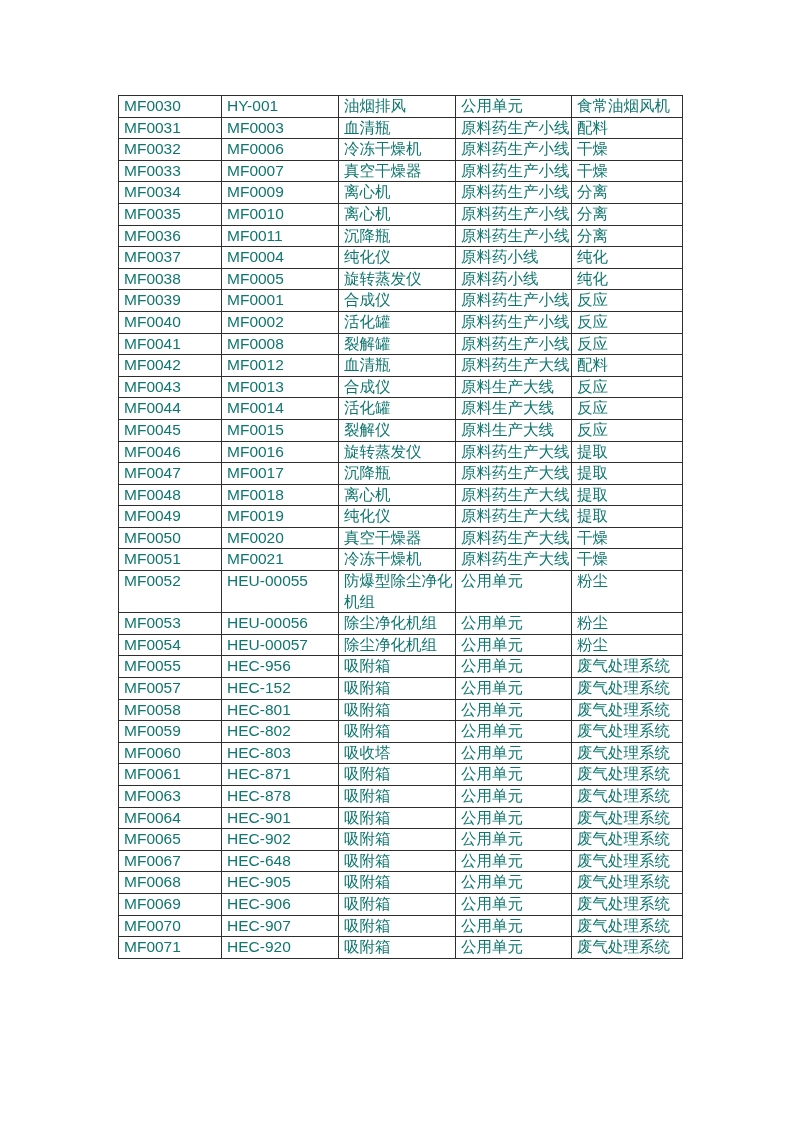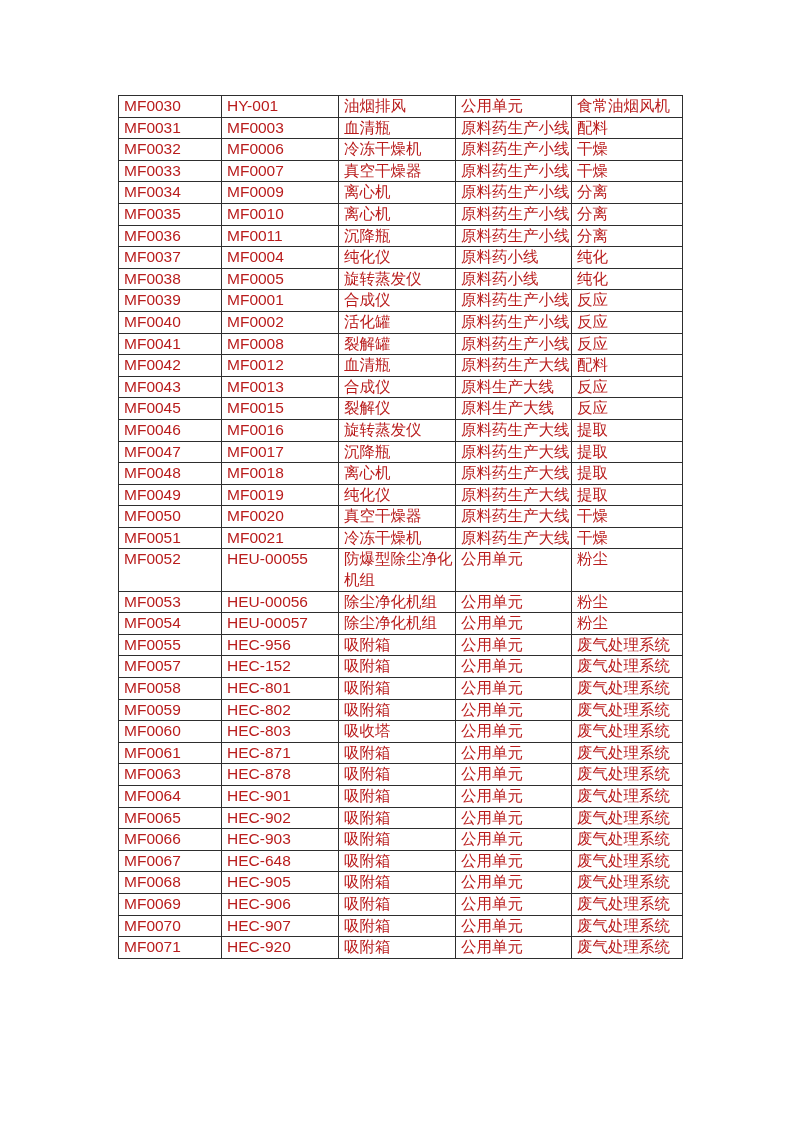--- a/index.html
+++ b/index.html
@@ -27,7 +27,7 @@
     table-layout: fixed;
     width: 564px;
     font-size: 15.5px;
-    color: #b91c1c;
+    color: #0f766e;
   }
   table.doc-table td {
     border: 1px solid #2e2e2e;

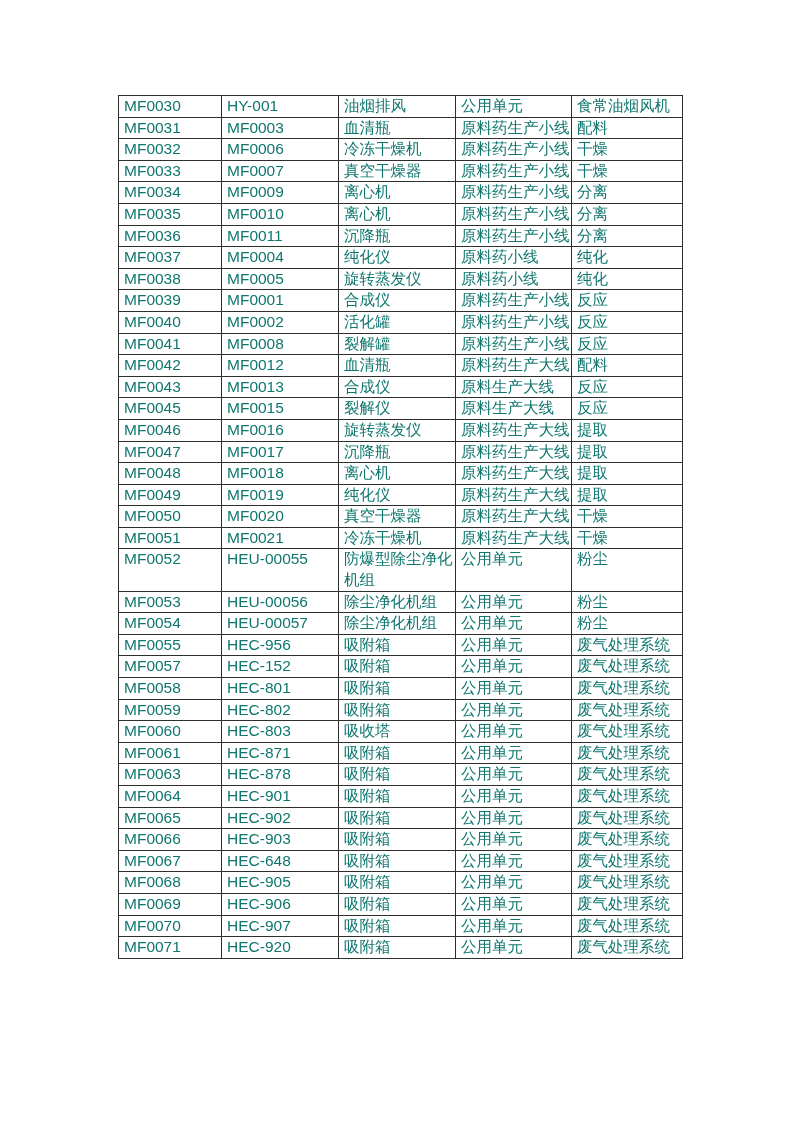--- a/index.html
+++ b/index.html
@@ -158,6 +158,13 @@
             <td>反应</td>
           </tr>
           <tr>
+            <td>MF0044</td>
+            <td>MF0014</td>
+            <td>活化罐</td>
+            <td>原料生产大线</td>
+            <td>反应</td>
+          </tr>
+          <tr>
             <td>MF0045</td>
             <td>MF0015</td>
             <td>裂解仪</td>

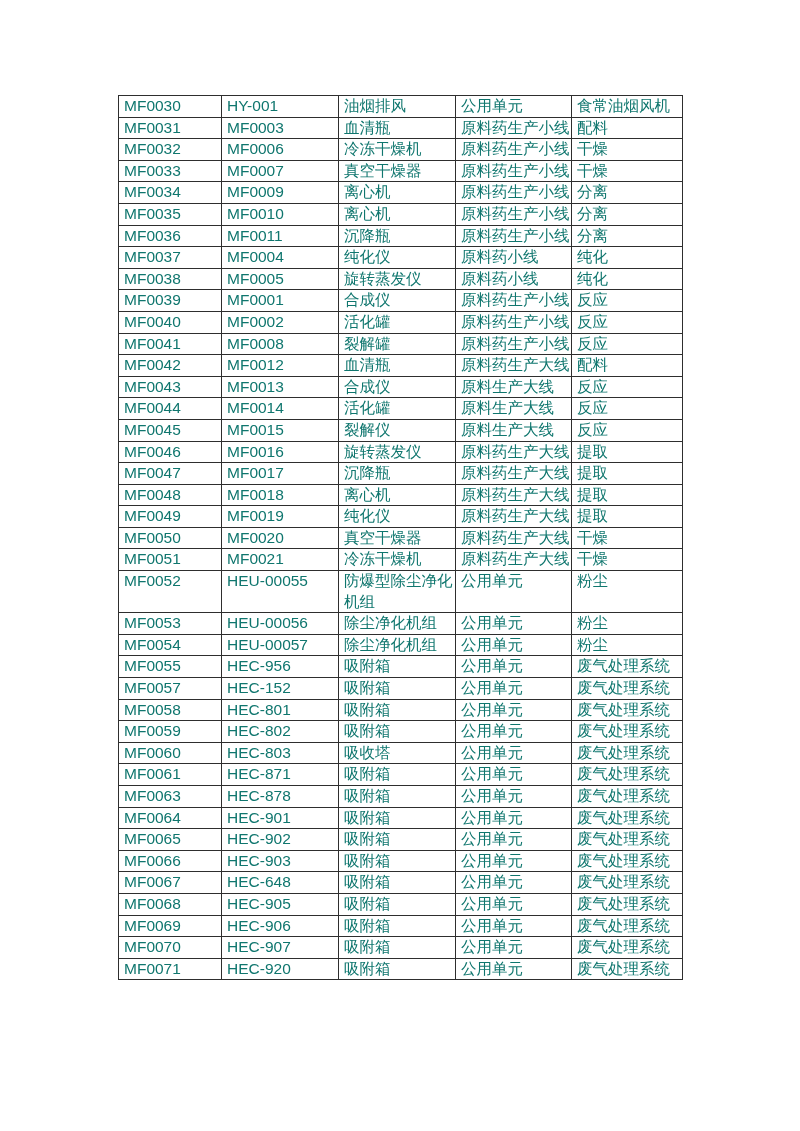--- a/index.html
+++ b/index.html
@@ -298,13 +298,6 @@
             <td>废气处理系统</td>
           </tr>
           <tr>
-            <td>MF0066</td>
-            <td>HEC-903</td>
-            <td>吸附箱</td>
-            <td>公用单元</td>
-            <td>废气处理系统</td>
-          </tr>
-          <tr>
             <td>MF0067</td>
             <td>HEC-648</td>
             <td>吸附箱</td>

